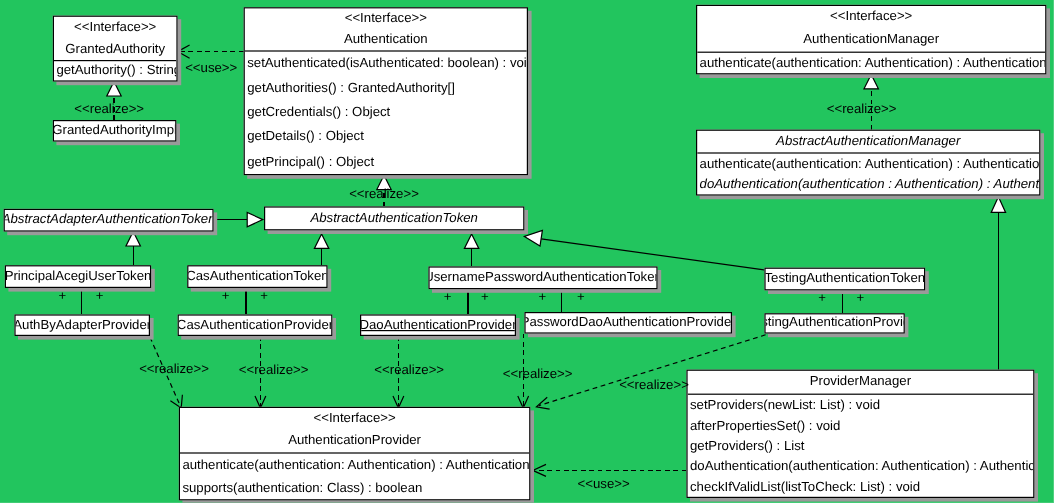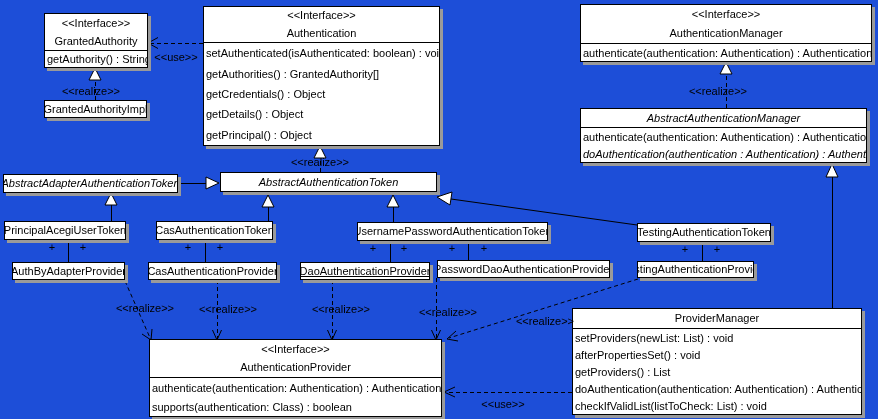--- a/index.html
+++ b/index.html
@@ -4,7 +4,7 @@
 <style>
   html,body{margin:0;padding:0;}
   body{font-family:"Liberation Sans", sans-serif; background:#f0f0f0;}
-  .diagram{position:relative;width:878px;height:419px;background:#1d4ed8;overflow:hidden;
+  .diagram{position:relative;width:878px;height:419px;background:#22c55e;overflow:hidden;
            font-size:11px;color:#000;}
   .edges{position:absolute;left:0;top:0;width:878px;height:419px;}
   .dash{stroke:#000;fill:none;stroke-width:1;stroke-dasharray:4 3;}

